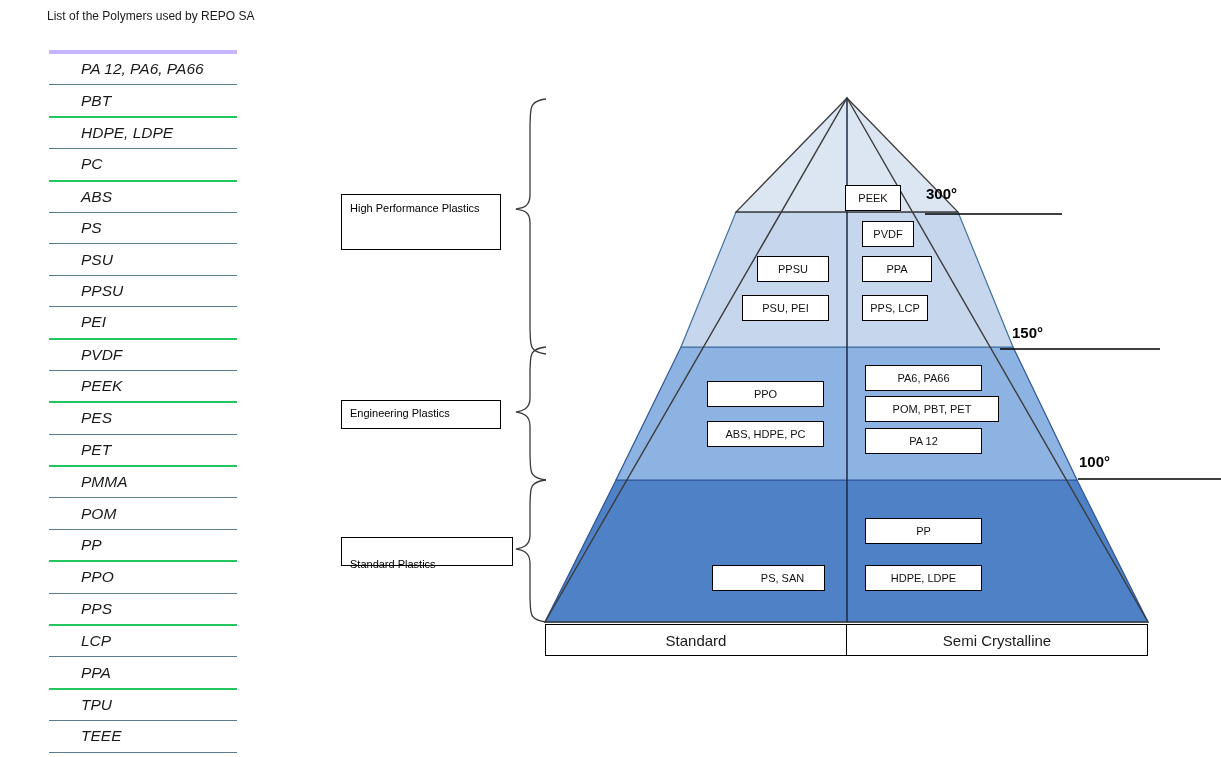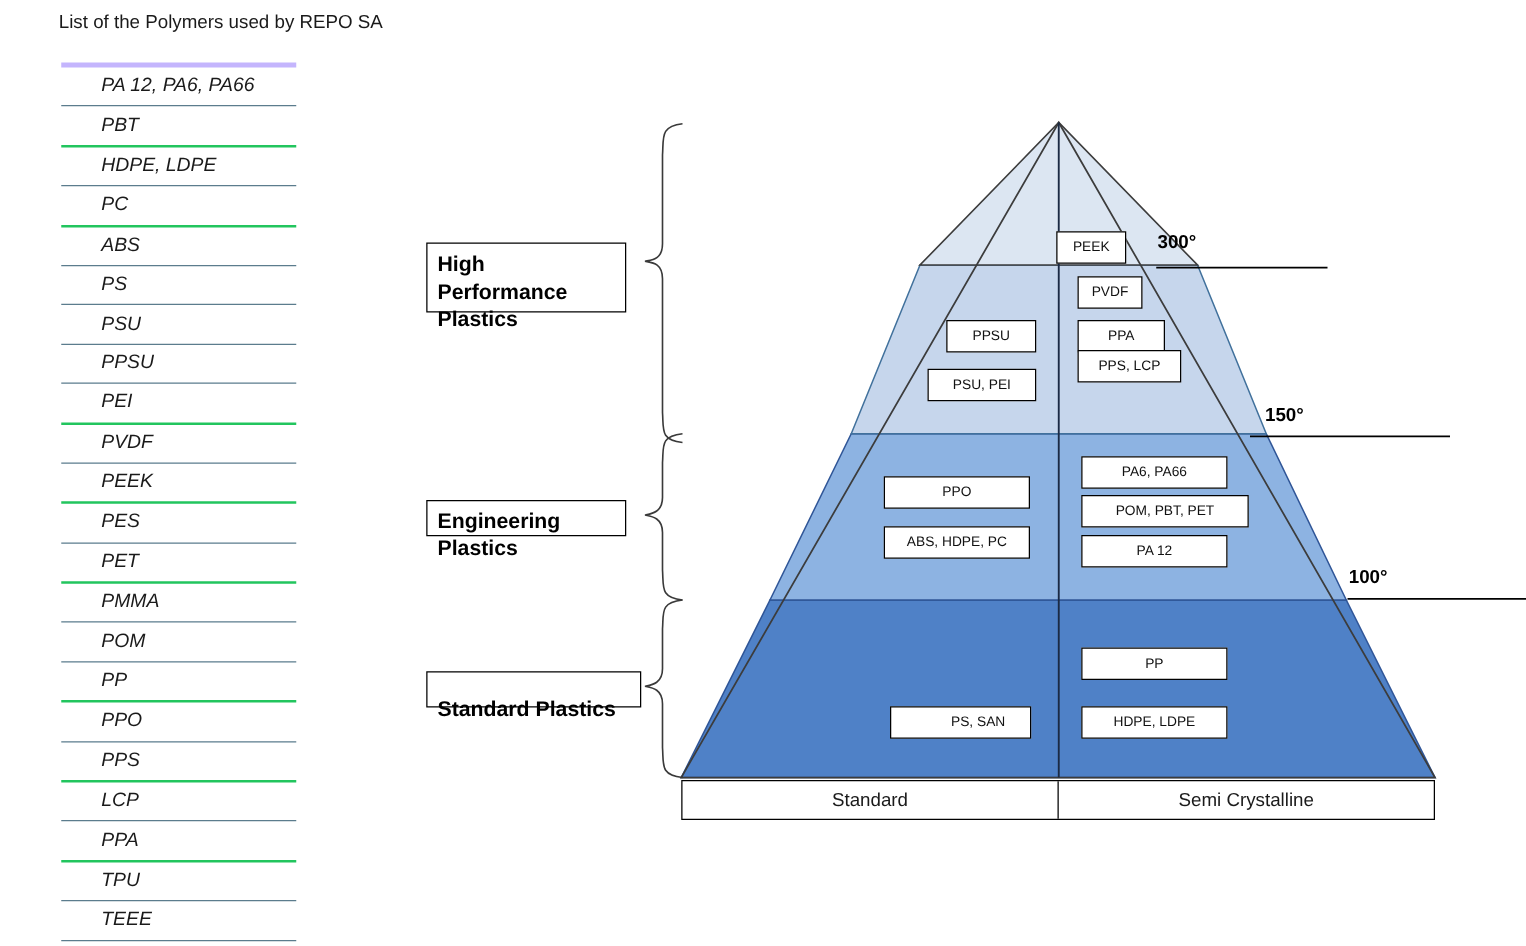--- a/index.html
+++ b/index.html
@@ -26,7 +26,7 @@
     position: absolute;
     left: 47px;
     top: 9px;
-    font-size: 15px;
+    font-size: 12px;
     color: #1a1a1a;
     white-space: nowrap;
   }

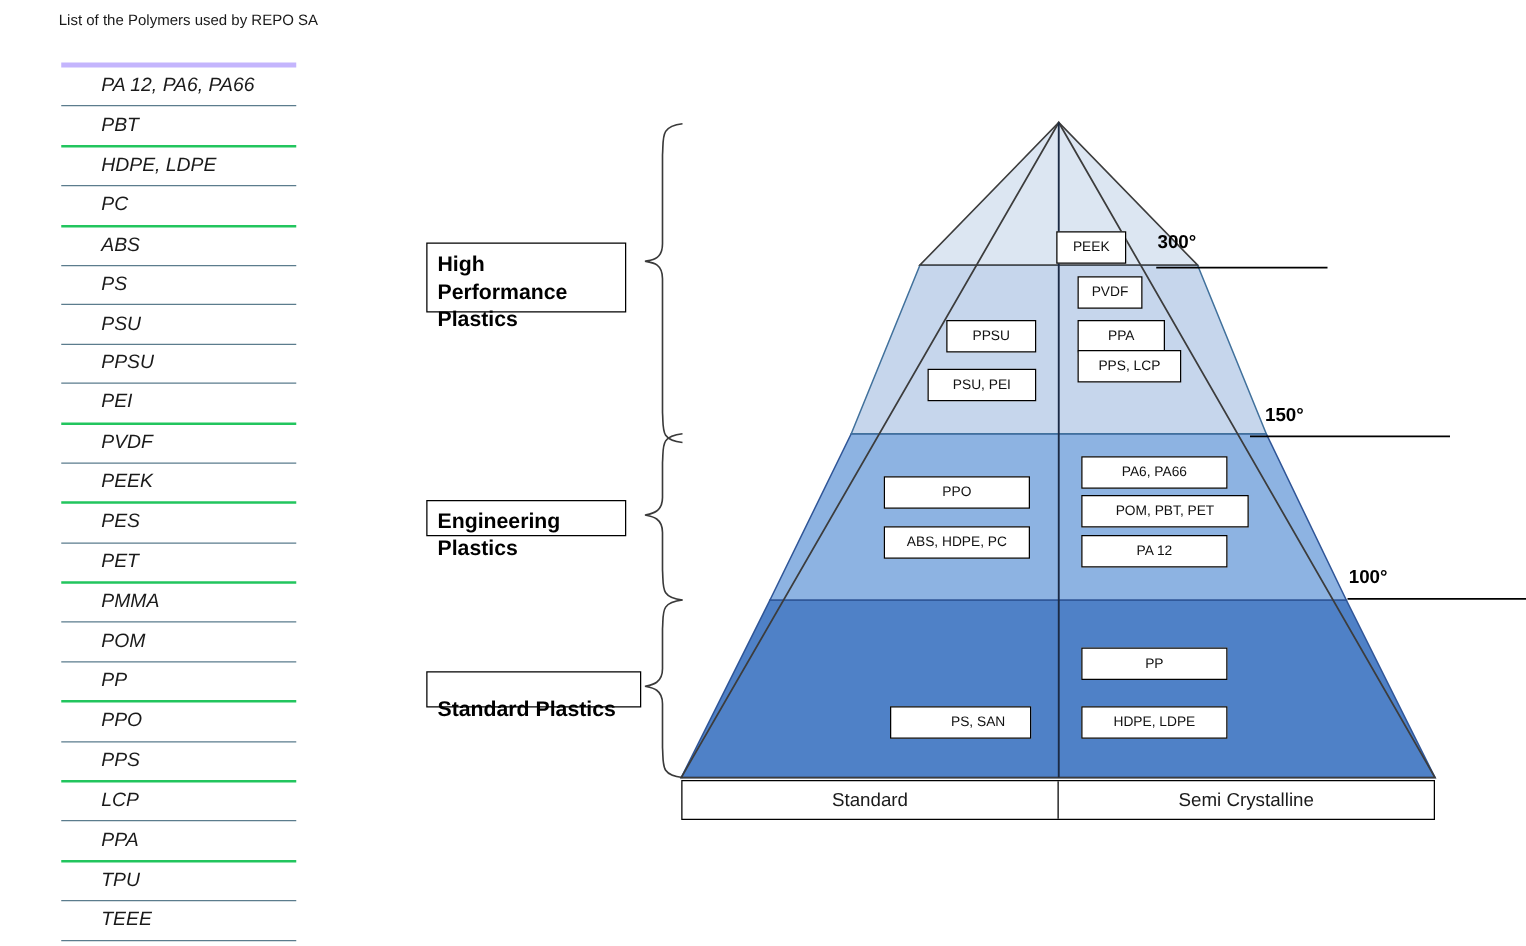--- a/index.html
+++ b/index.html
@@ -66,11 +66,10 @@
     border: 1px solid #000000;
     background: #ffffff;
     box-sizing: border-box;
-    font-size: 17px;
+    font-size: 11px;
     color: #000000;
     padding: 6px 8px;
     line-height: 1.28;
-    font-weight: bold;
   }
   #cat-high { left: 341px; top: 194px; width: 160px; height: 56px; }
   #cat-eng  { left: 341px; top: 400px; width: 160px; height: 29px; padding-top:5px; }

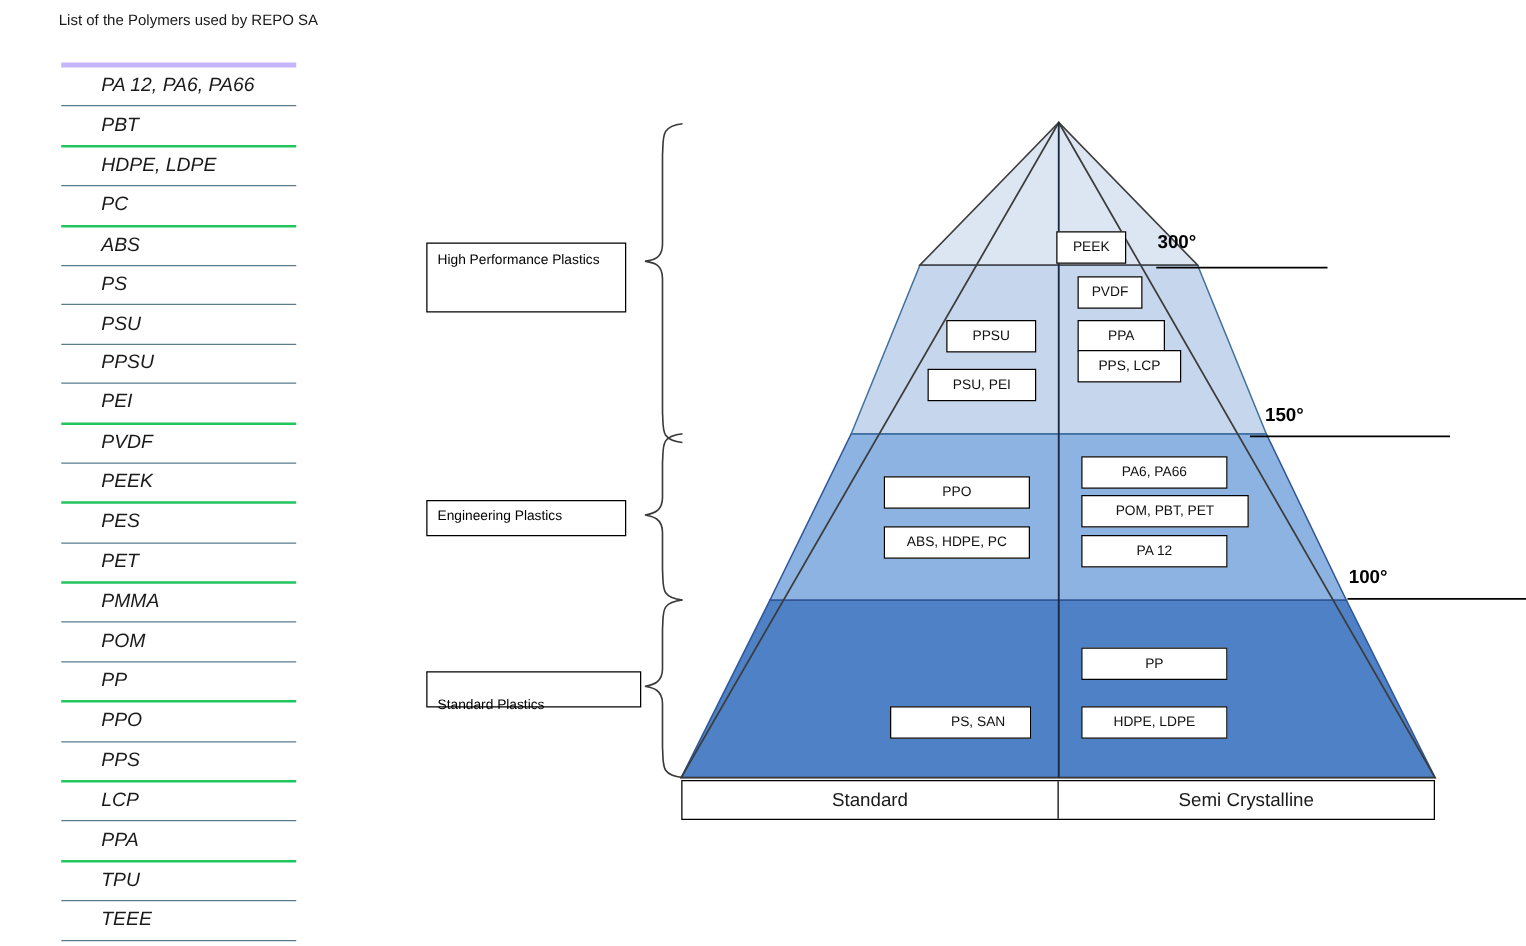--- a/index.html
+++ b/index.html
@@ -240,7 +240,7 @@
   <div class="plastic-box" style="left:757px;  top:256px; width:72px;  height:26px;">PPSU</div>
   <div class="plastic-box" style="left:862px;  top:256px; width:70px;  height:26px;">PPA</div>
   <div class="plastic-box" style="left:742px;  top:295px; width:87px;  height:26px;">PSU, PEI</div>
-  <div class="plastic-box" style="left:862px;  top:280px; width:83px;  height:26px;">PPS, LCP</div>
+  <div class="plastic-box" style="left:862px;  top:295px; width:66px;  height:26px;">PPS, LCP</div>
 
   <div class="plastic-box" style="left:865px;  top:365px; width:117px; height:26px;">PA6, PA66</div>
   <div class="plastic-box" style="left:707px;  top:381px; width:117px; height:26px;">PPO</div>

